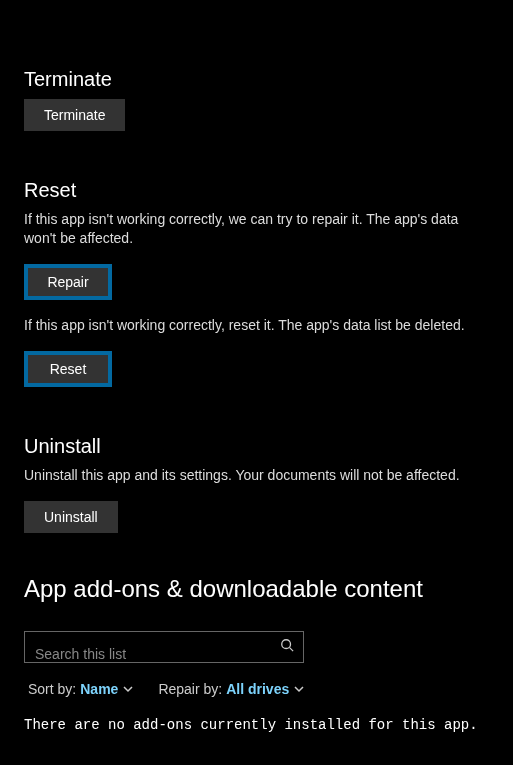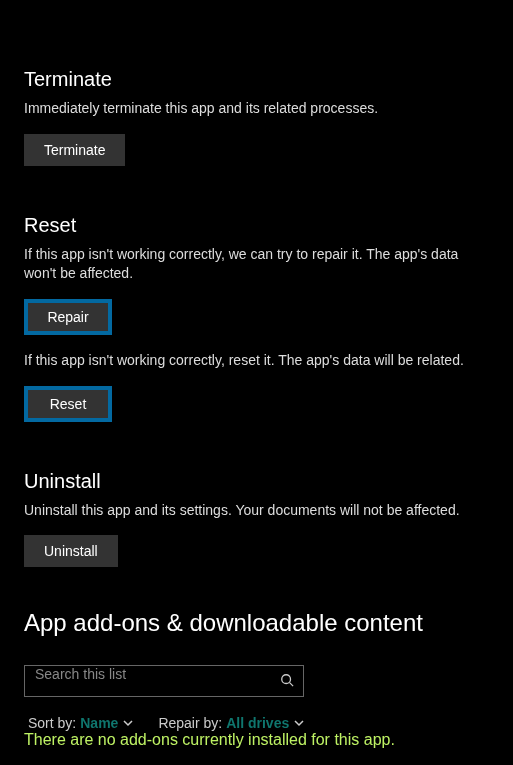--- a/index.html
+++ b/index.html
@@ -96,7 +96,6 @@
 
 <div class="section">
   <h2 class="section-heading">Terminate</h2>
-  <p class="section-desc">Immediately terminate this app and its related processes.</p>
   <button class="btn">Terminate</button>
 </div>
 

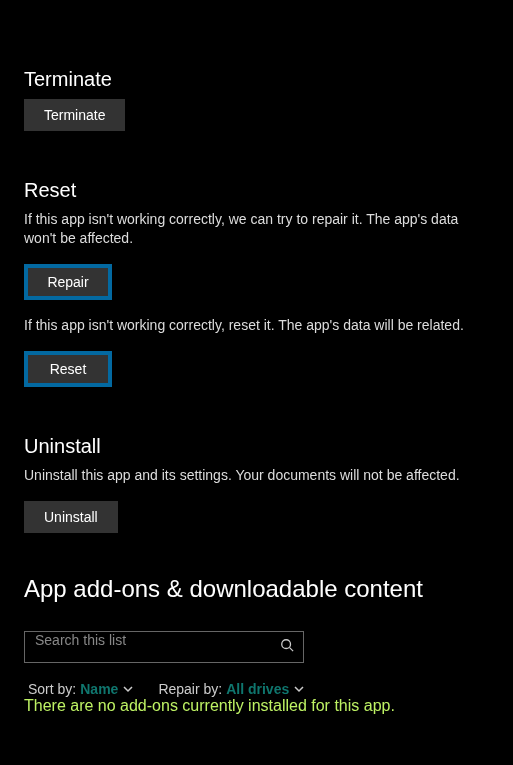--- a/index.html
+++ b/index.html
@@ -104,7 +104,7 @@
   <p class="section-desc">If this app isn't working correctly, we can try to repair it. The app's data won't be affected.</p>
   <button class="btn highlight">Repair</button>
   <div class="spacer-mid"></div>
-  <p class="section-desc">If this app isn't working correctly, reset it. The app's data will be related.</p>
+  <p class="section-desc">If this app isn't working correctly, reset it. The app's data list be deleted.</p>
   <button class="btn highlight">Reset</button>
 </div>
 

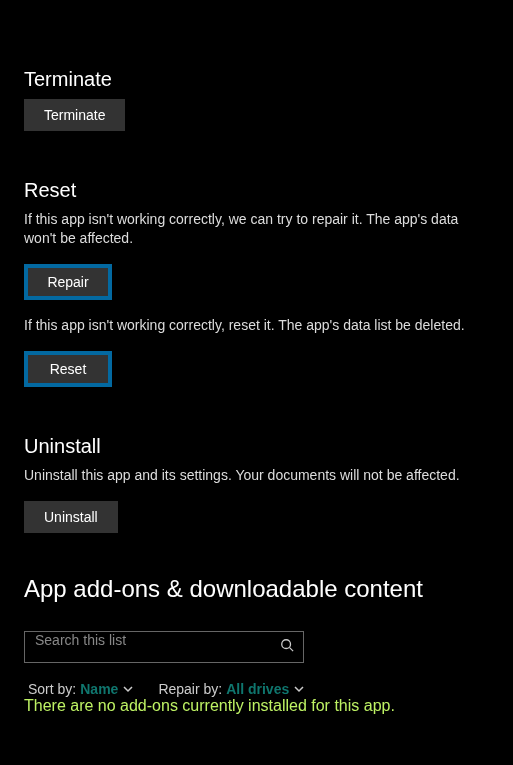--- a/index.html
+++ b/index.html
@@ -50,7 +50,7 @@
   }
   .search-wrap {
     display: flex;
-    align-items: flex-start;
+    align-items: flex-end;
     border: 1px solid #666;
     width: 280px;
     height: 32px;

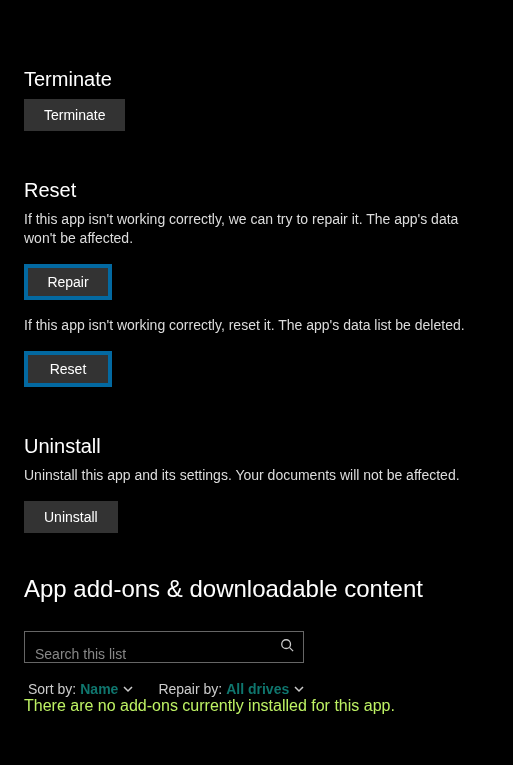--- a/index.html
+++ b/index.html
@@ -81,6 +81,7 @@
     display: flex;
     gap: 24px;
     align-items: center;
+    margin-bottom: 20px;
     font-size: 14px;
     padding-left: 4px;
   }

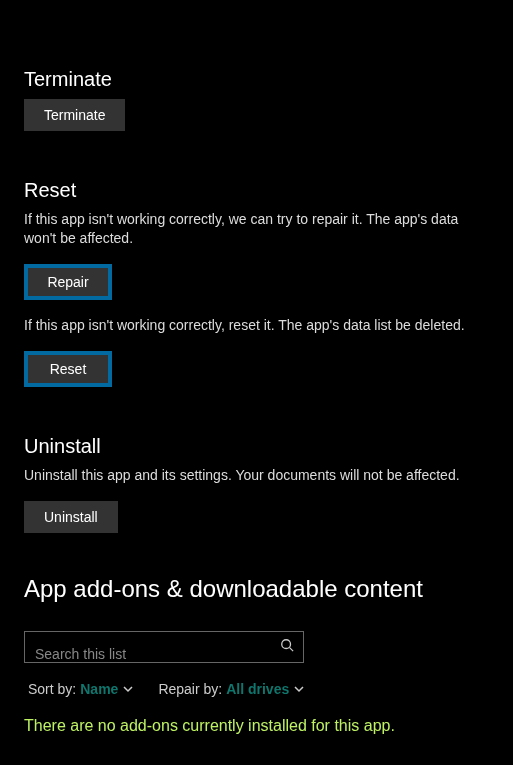--- a/index.html
+++ b/index.html
@@ -86,7 +86,7 @@
     padding-left: 4px;
   }
   .filter-label { color: #ccc; margin-right: 4px; }
-  .filter-value { color: #0f766e; font-weight: 600; margin-right: 4px; }
+  .filter-value { color: #7dd3fc; font-weight: 600; margin-right: 4px; }
   .chev { display: inline-flex; vertical-align: middle; }
   .chev svg { stroke: #ccc; }
   .empty-msg { font-size: 16px; color: #bef264; }

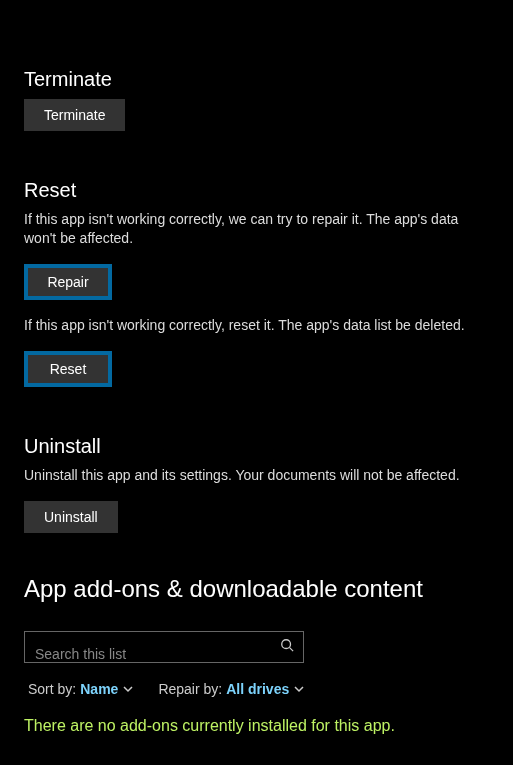--- a/index.html
+++ b/index.html
@@ -89,7 +89,7 @@
   .filter-value { color: #7dd3fc; font-weight: 600; margin-right: 4px; }
   .chev { display: inline-flex; vertical-align: middle; }
   .chev svg { stroke: #ccc; }
-  .empty-msg { font-size: 16px; color: #bef264; }
+  .empty-msg { font-size: 14px; color: #ffffff; font-family: Liberation Mono, monospace; }
   .dropdown { display: inline-flex; align-items: center; cursor: pointer; }
 </style>
 </head>

